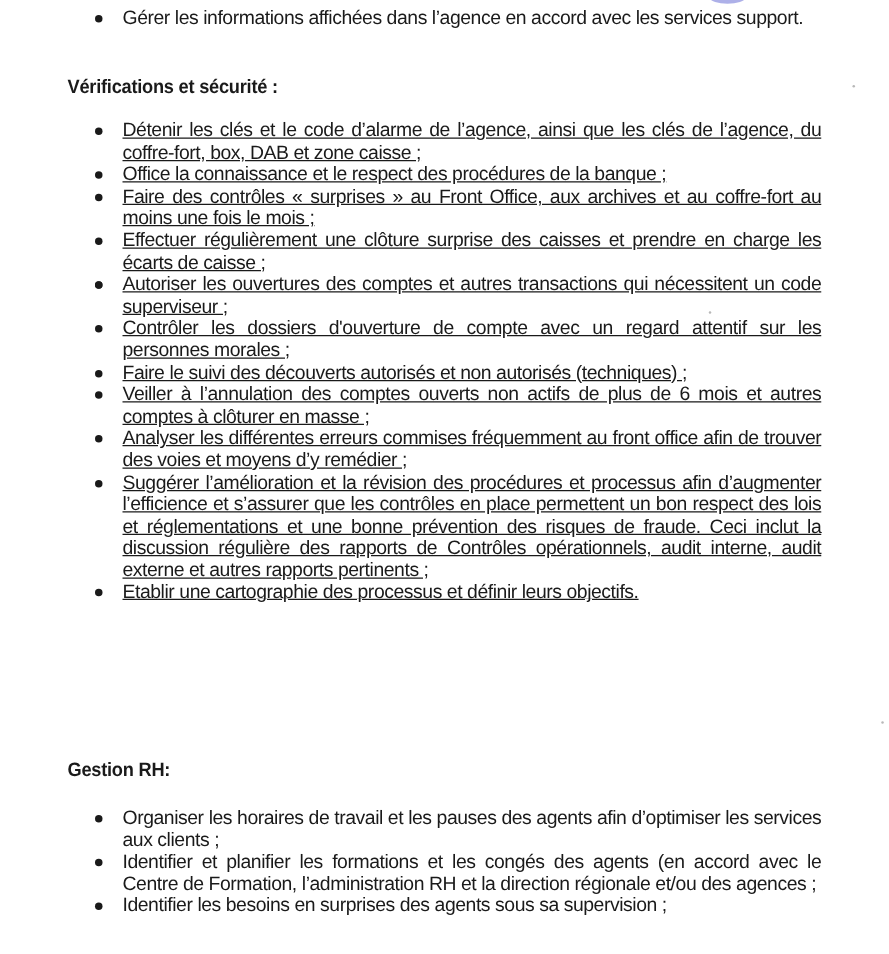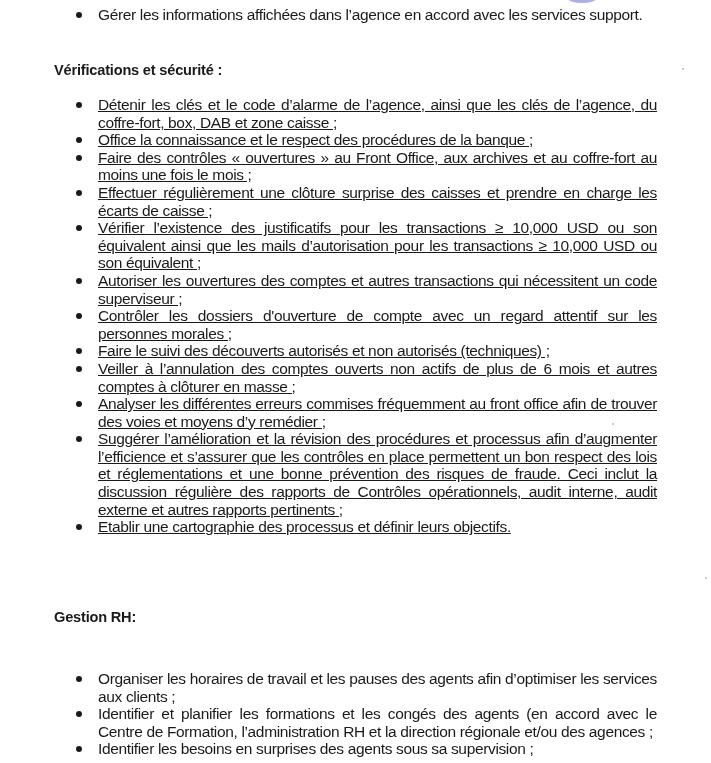--- a/index.html
+++ b/index.html
@@ -112,7 +112,7 @@
       </li>
     <li>
         <span class="bullet"></span>
-        <span class="txt">Faire des contrôles « ouvertures » au Front Office, aux archives et au coffre-fort au moins une fois le mois ;</span>
+        <span class="txt">Faire des contrôles « surprises » au Front Office, aux archives et au coffre-fort au moins une fois le mois ;</span>
       </li>
     <li>
         <span class="bullet"></span>

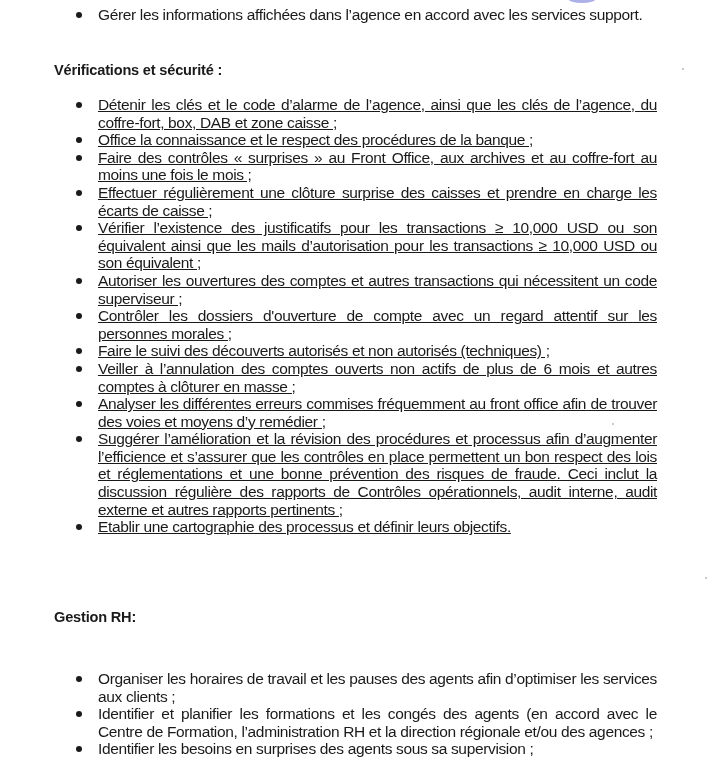--- a/index.html
+++ b/index.html
@@ -120,7 +120,6 @@
       </li>
     <li>
         <span class="bullet"></span>
-        <span class="txt">Vérifier l’existence des justificatifs pour les transactions ≥ 10,000 USD ou son équivalent ainsi que les mails d’autorisation pour les transactions ≥ 10,000 USD ou son équivalent ;</span>
       </li>
     <li>
         <span class="bullet"></span>

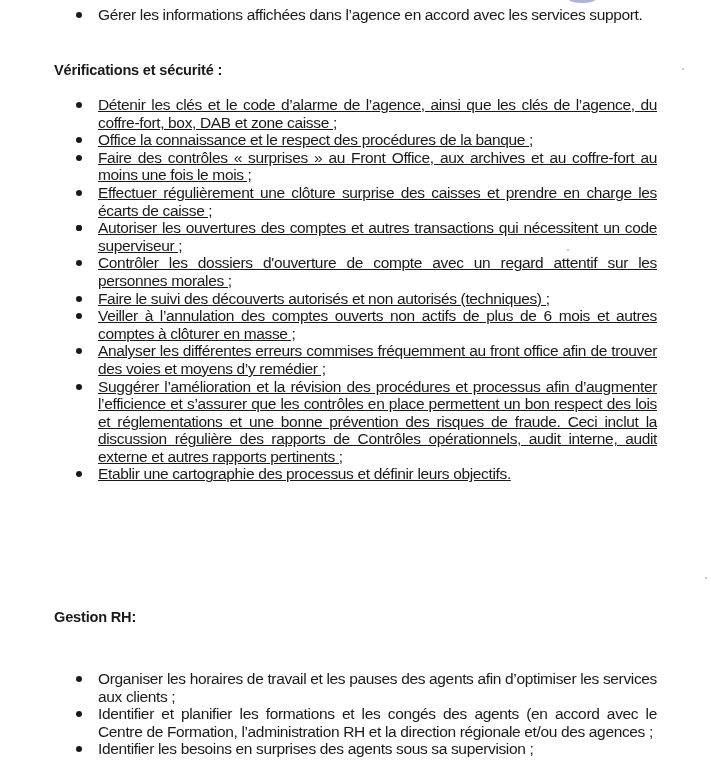--- a/index.html
+++ b/index.html
@@ -153,7 +153,7 @@
 
   <div class="heading" style="top:608px;">Gestion RH:</div>
 
-  <ul class="items" style="top:646px;margin-top:24px;">
+  <ul class="items" style="top:646px;">
     <li>
         <span class="bullet"></span>
         <span class="txt">Organiser les horaires de travail et les pauses des agents afin d’optimiser les services aux clients ;</span>

